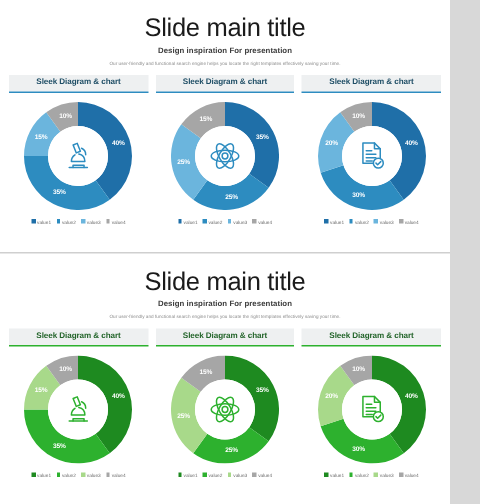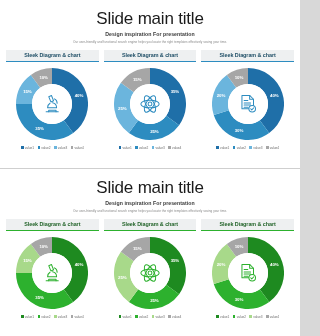--- a/index.html
+++ b/index.html
@@ -9,7 +9,7 @@
     font-family: "Liberation Sans", sans-serif;
     overflow: hidden;
   }
-  .deck { width: 300px; height: 239px; display: flex; flex-direction: column; }
+  .deck { width: 300px; height: 336px; display: flex; flex-direction: column; justify-content: flex-end; }
 
   .slide {
     position: relative;

